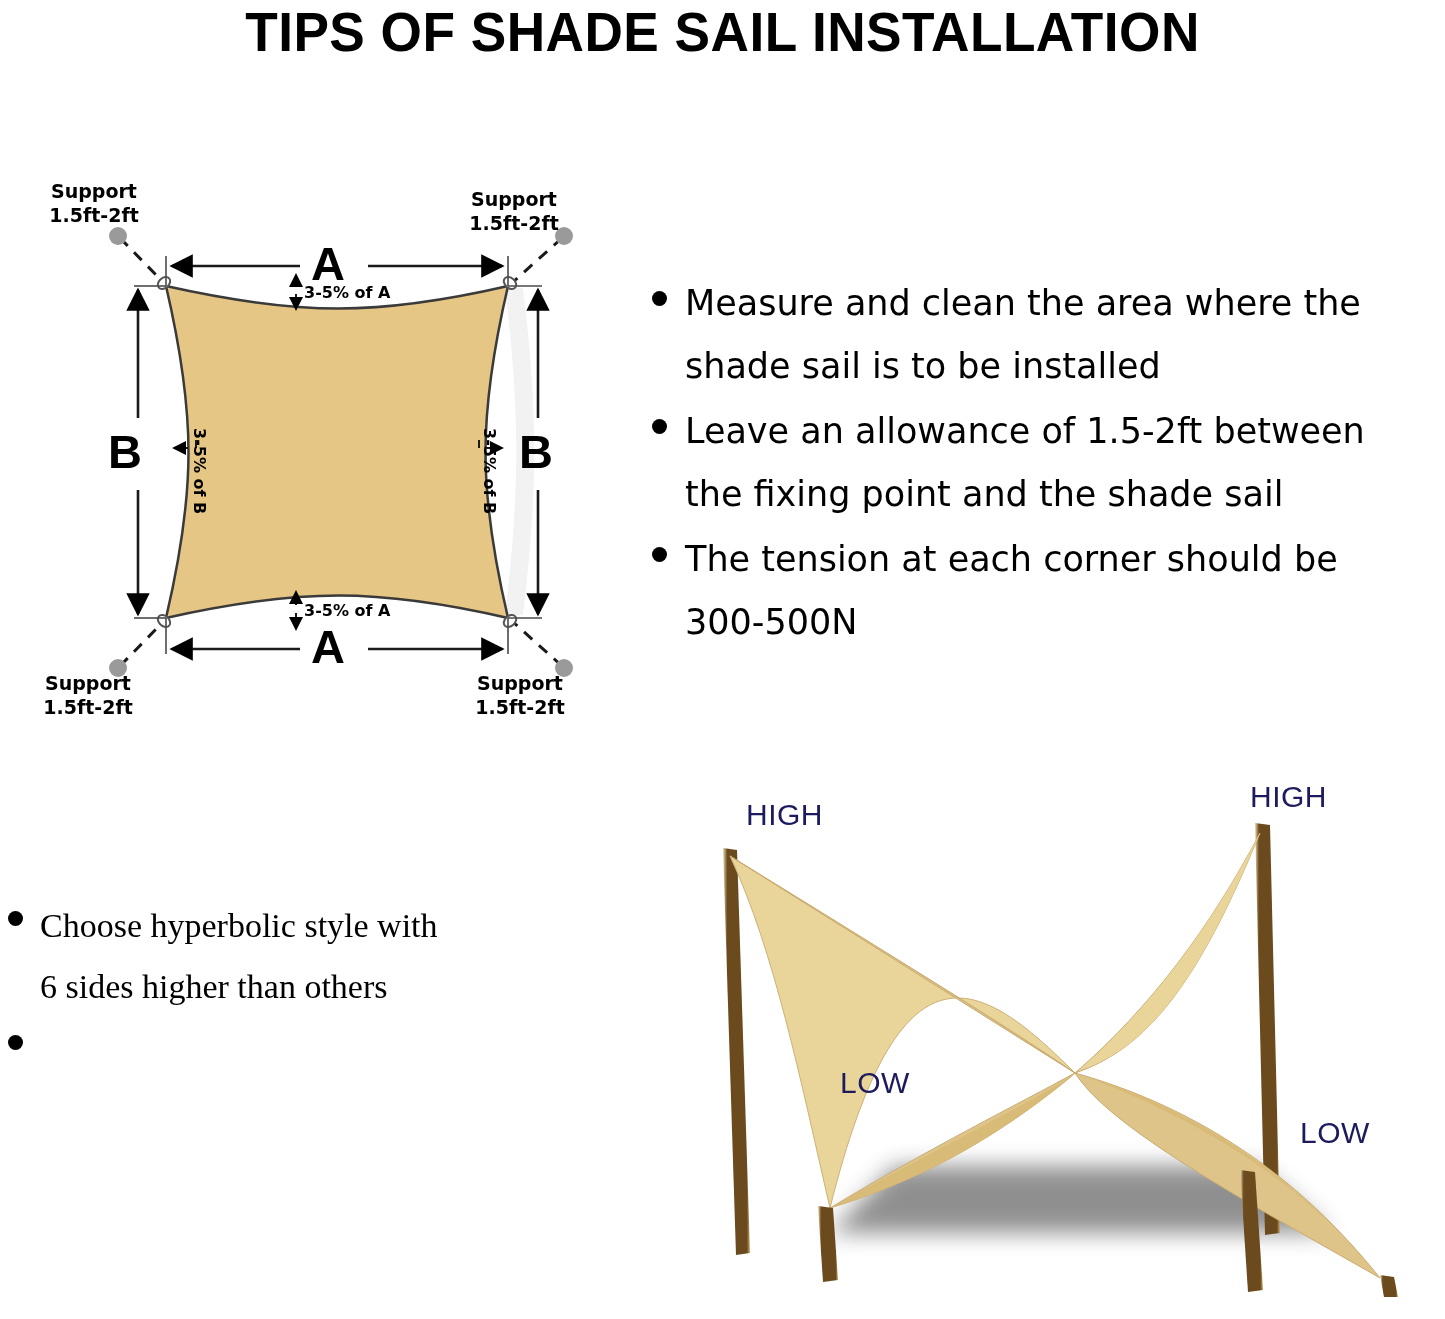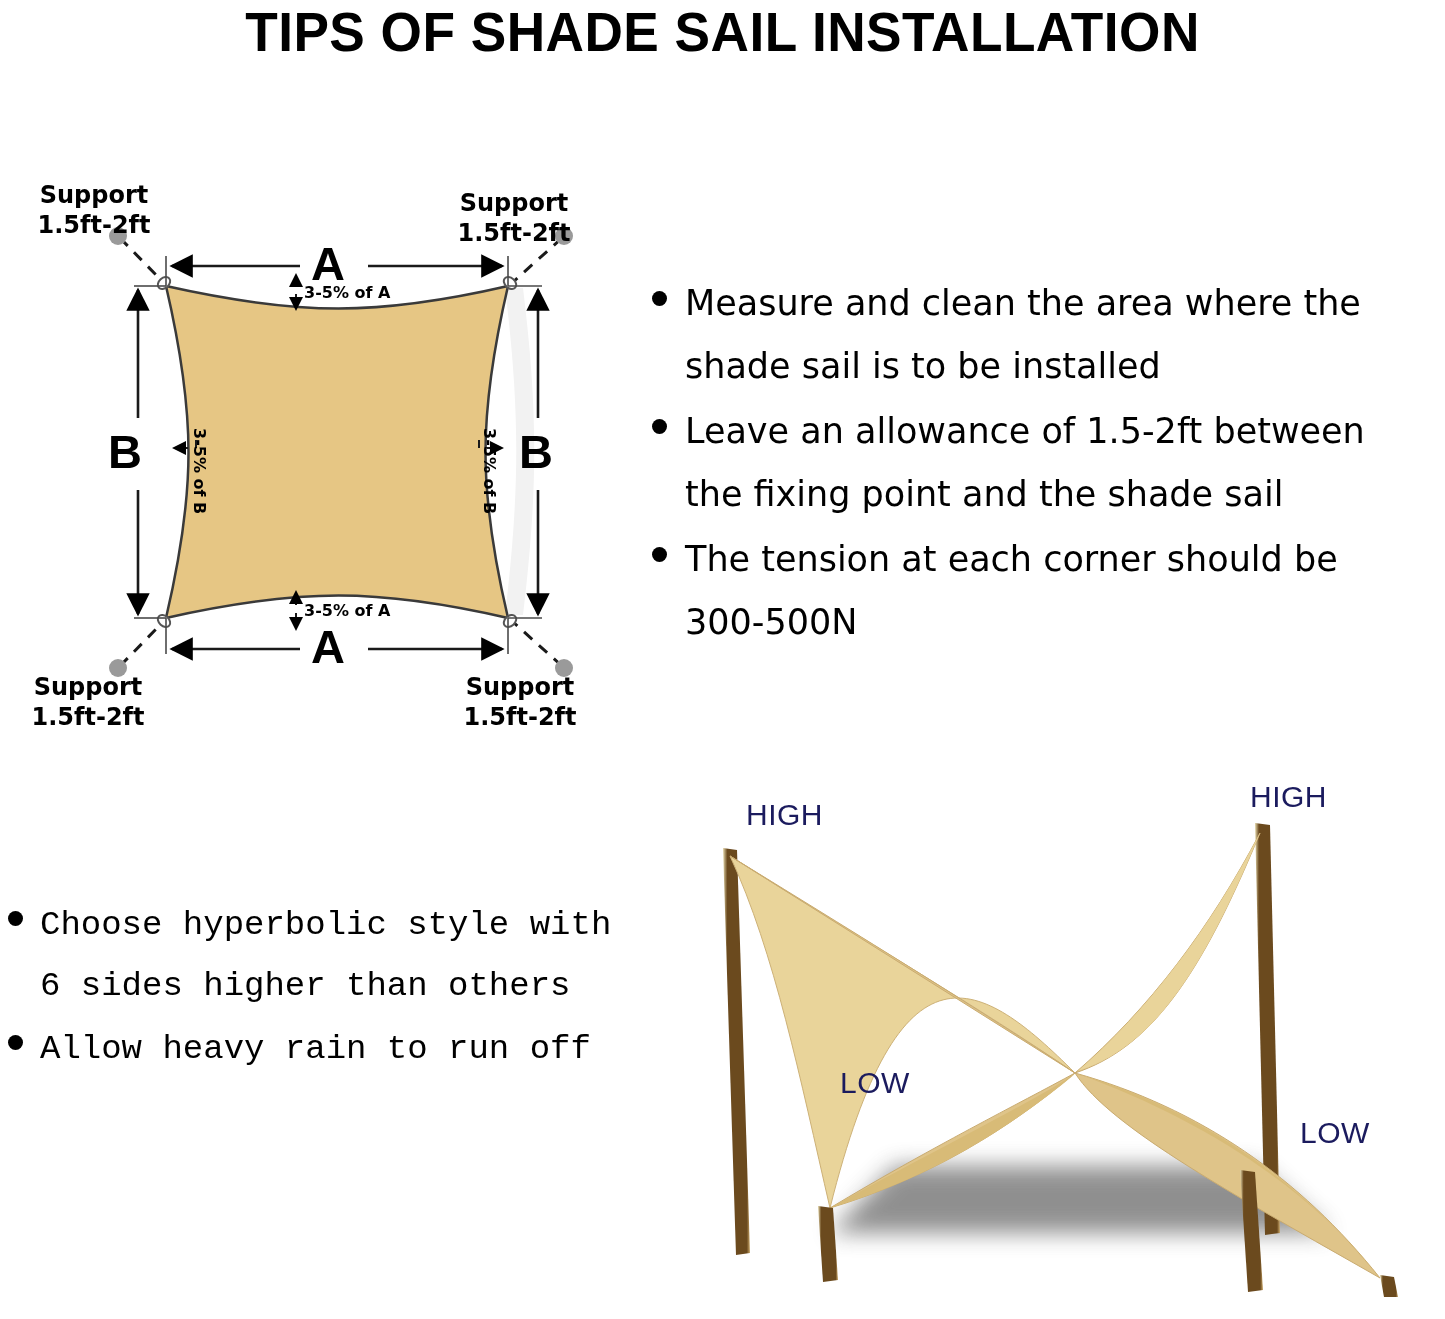--- a/index.html
+++ b/index.html
@@ -80,7 +80,7 @@
   }
   .support-lbl{
     font-family:"DejaVu Sans", sans-serif;
-    font-weight:bold;font-size:24px;color:#000;
+    font-weight:bold;font-size:19px;color:#000;
     position:absolute;line-height:1.25;white-space:nowrap;text-align:center;
   }
   .rot-lbl{

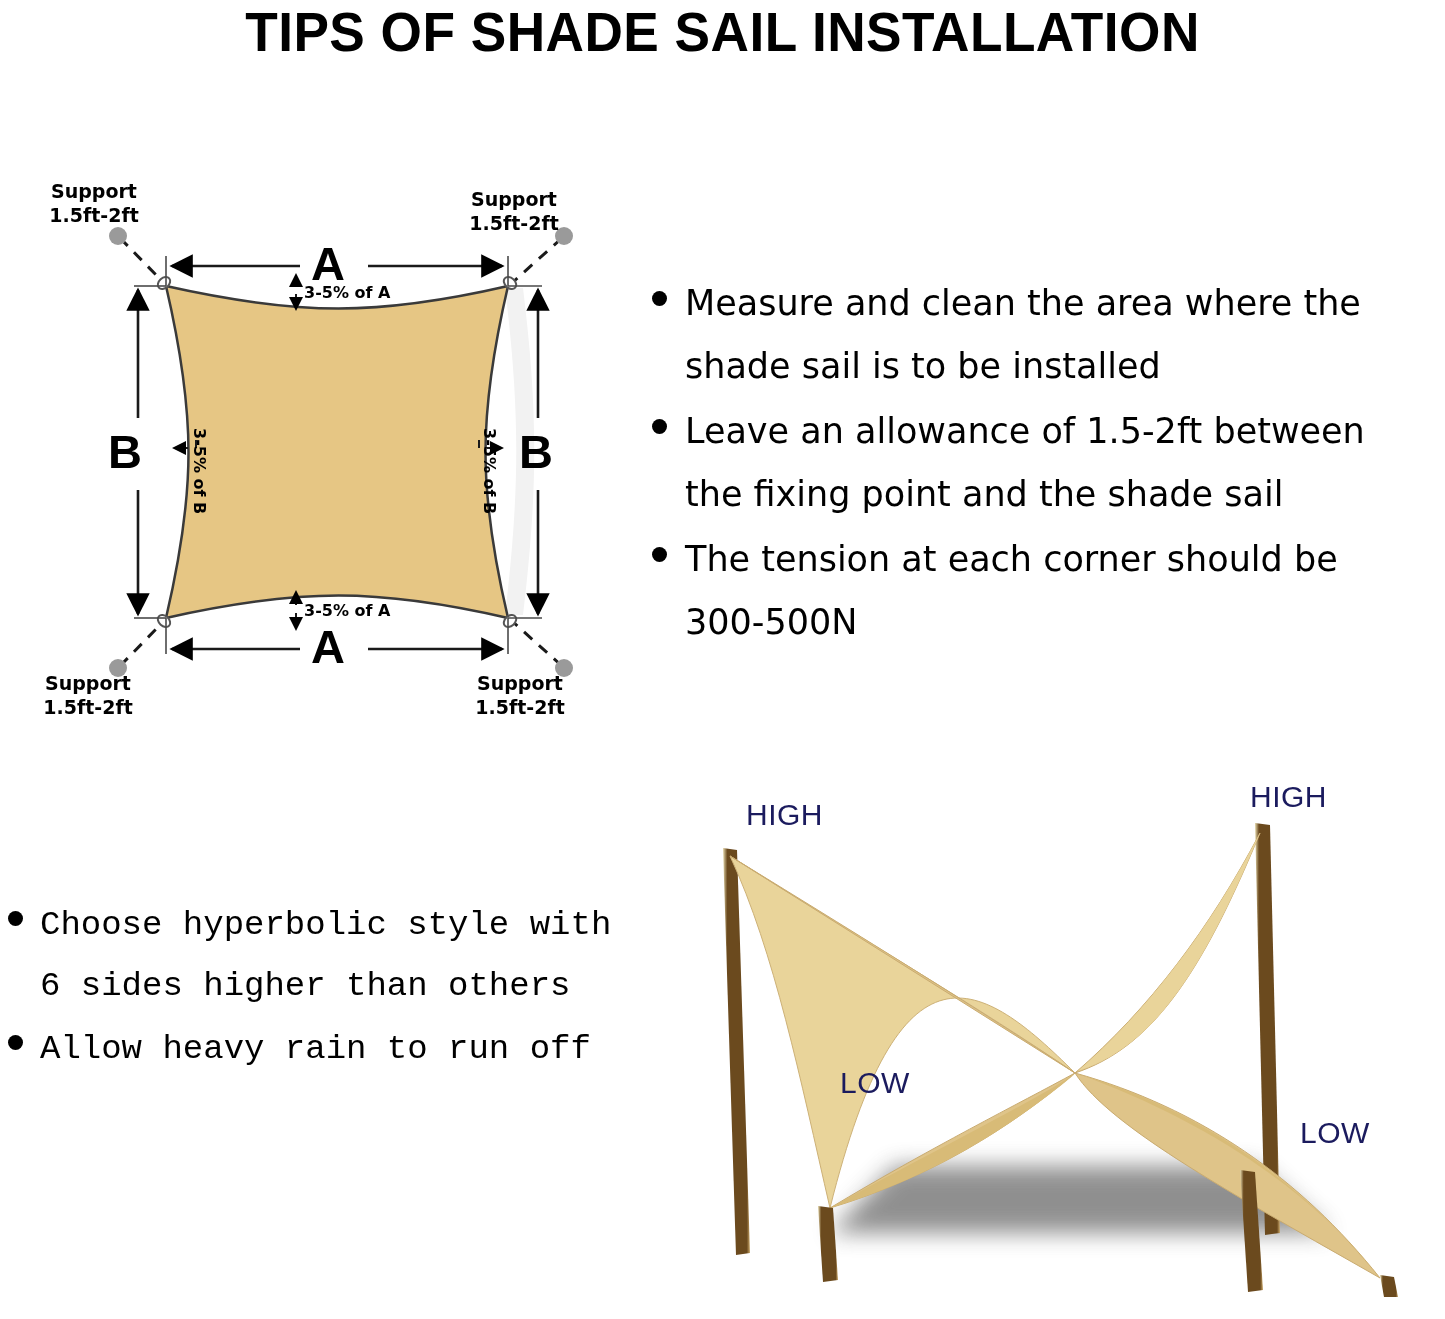--- a/index.html
+++ b/index.html
@@ -64,7 +64,7 @@
   #bullets-lower-left .bullet-line{
     font-size:34px;
     line-height:61px;
-    font-family:Liberation Mono, monospace;
+    font-family:Liberation Serif, serif;
   }
 
   

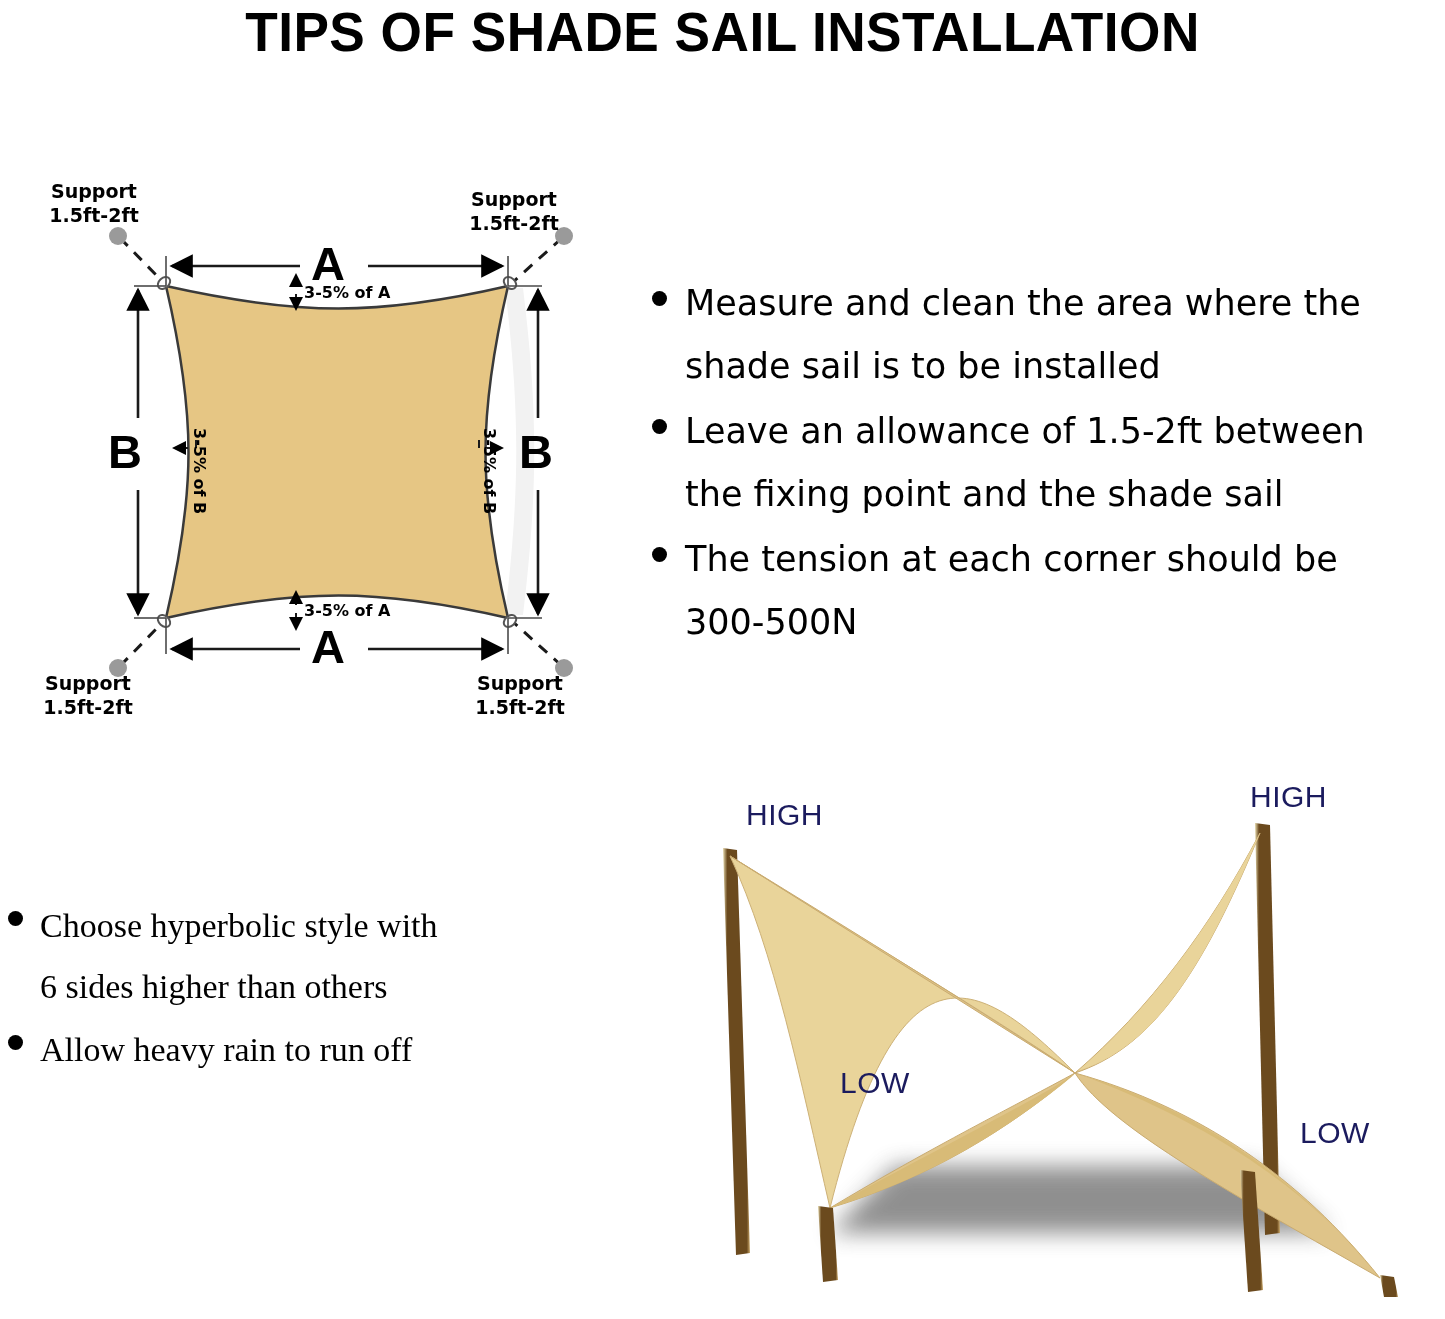--- a/index.html
+++ b/index.html
@@ -260,7 +260,6 @@
   <div class="bullet-row">
     <div class="bullet-dot"></div>
     <div class="bullet-body">
-      <div class="bullet-line">Allow heavy rain to run off</div>
     </div>
   </div>
 </div>

